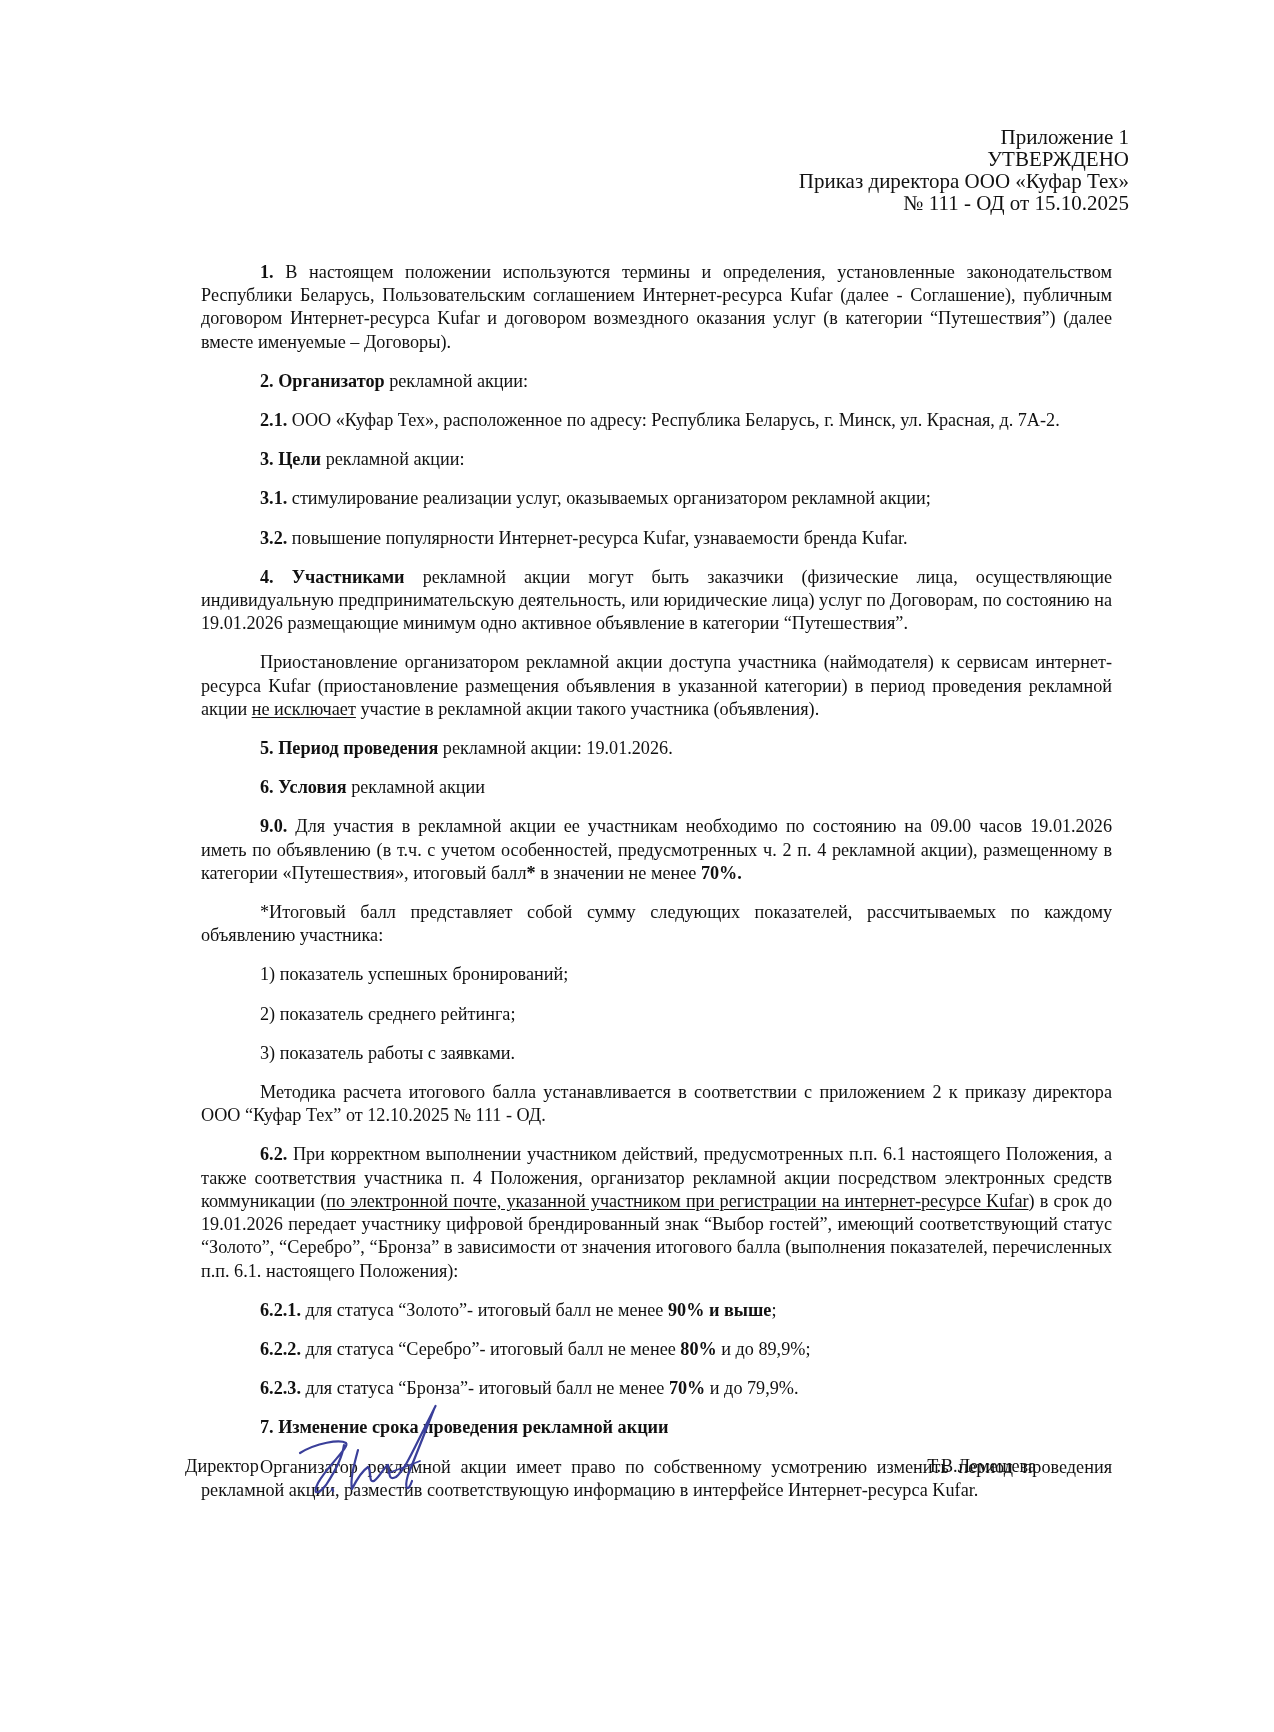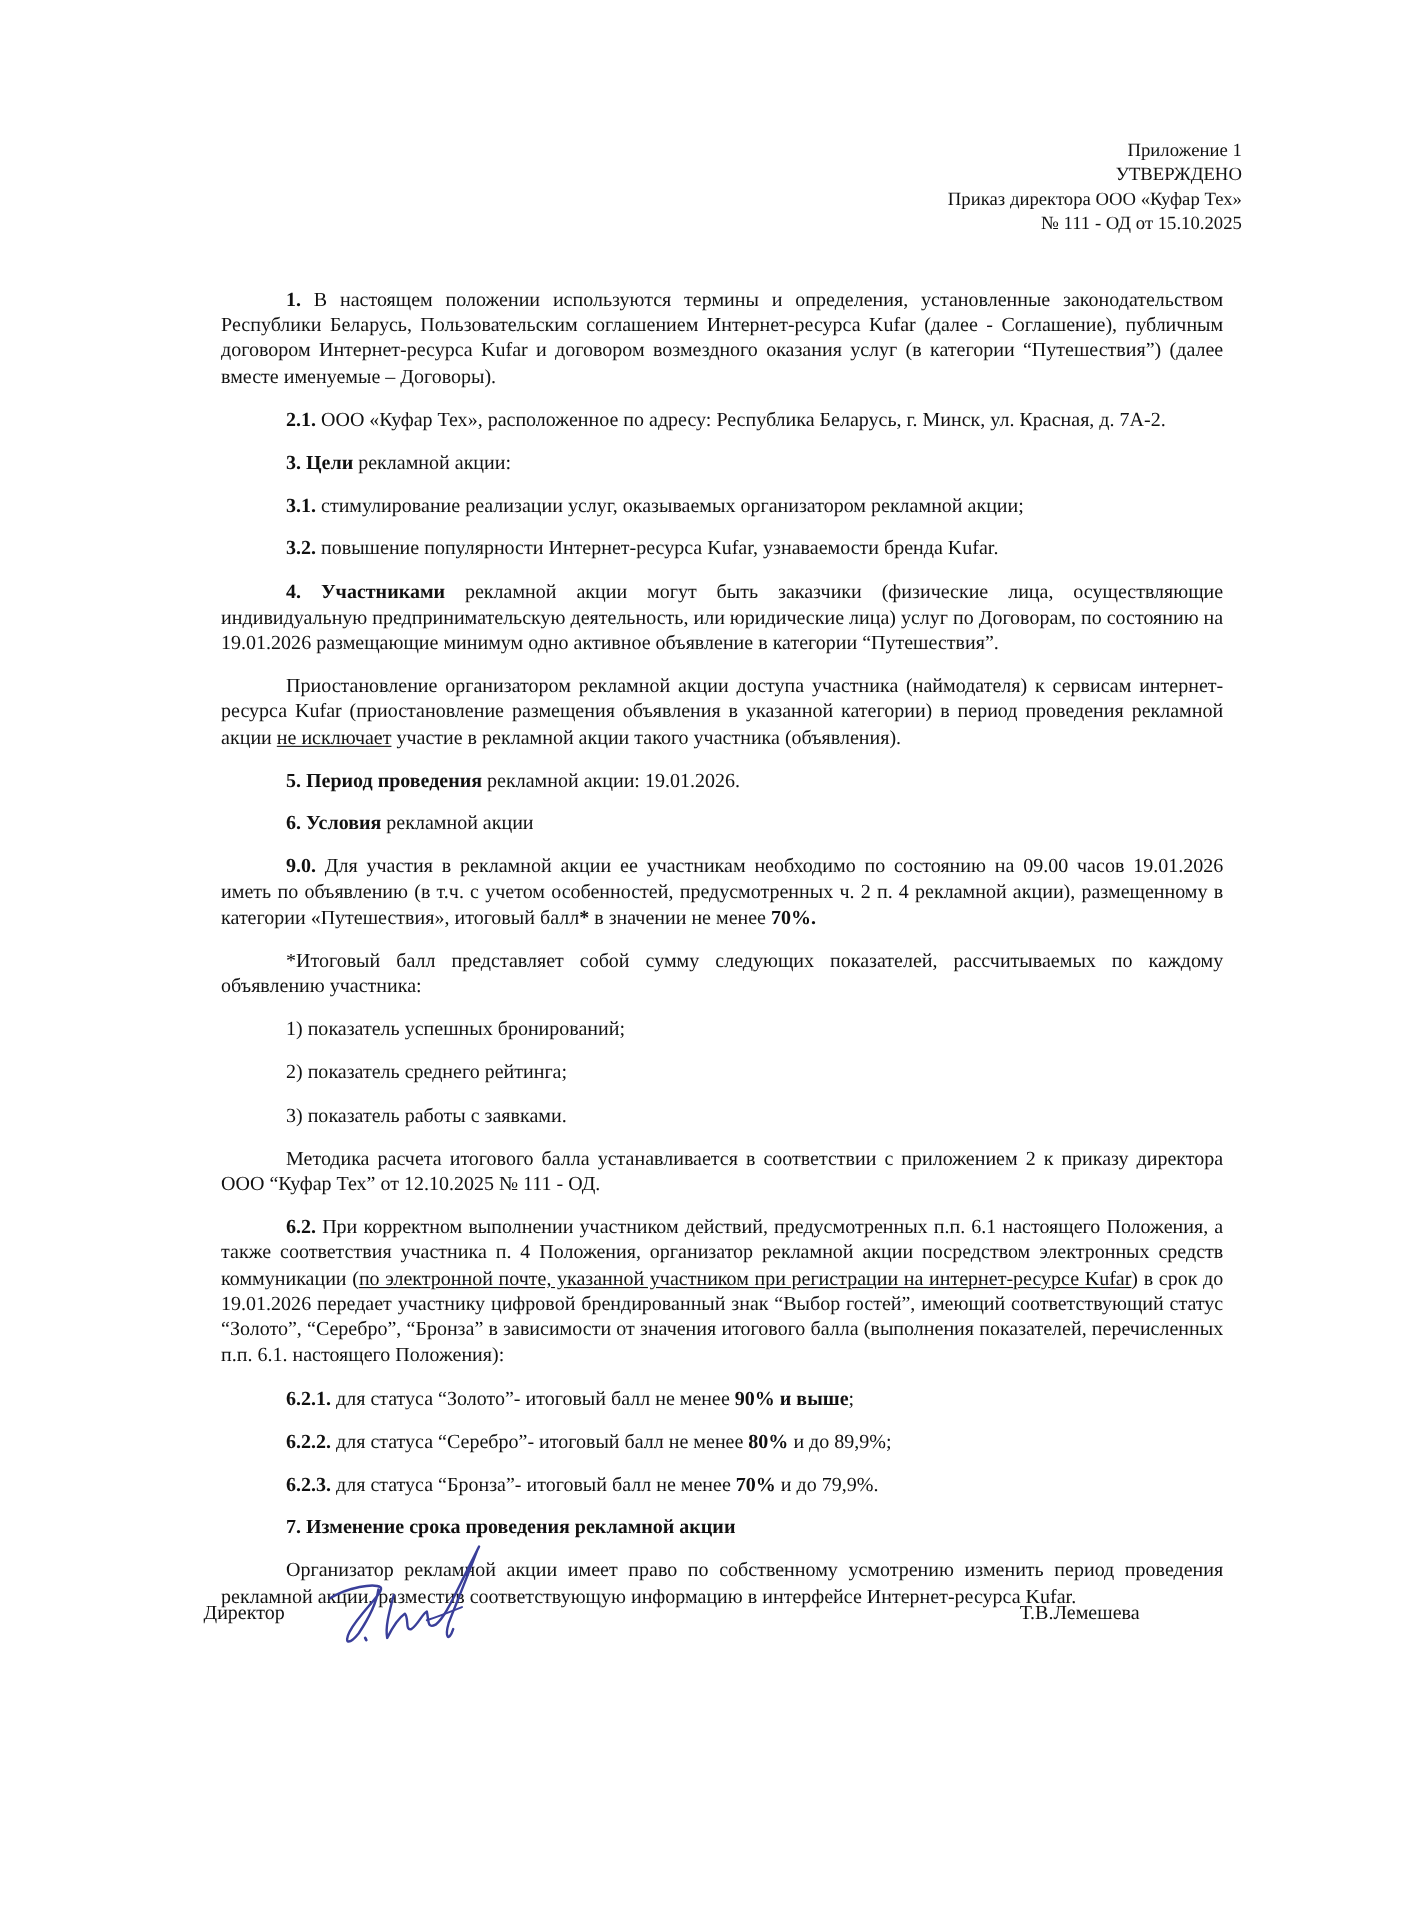--- a/index.html
+++ b/index.html
@@ -12,7 +12,7 @@
   }
   .approval {
     position: absolute; right: 145px; top: 126px; text-align: right;
-    font-size: 17px; line-height: 22px;
+    font-size: 21px; line-height: 22px;
   }
   .content {
     position: absolute; left: 185px; top: 245px; width: 943px;

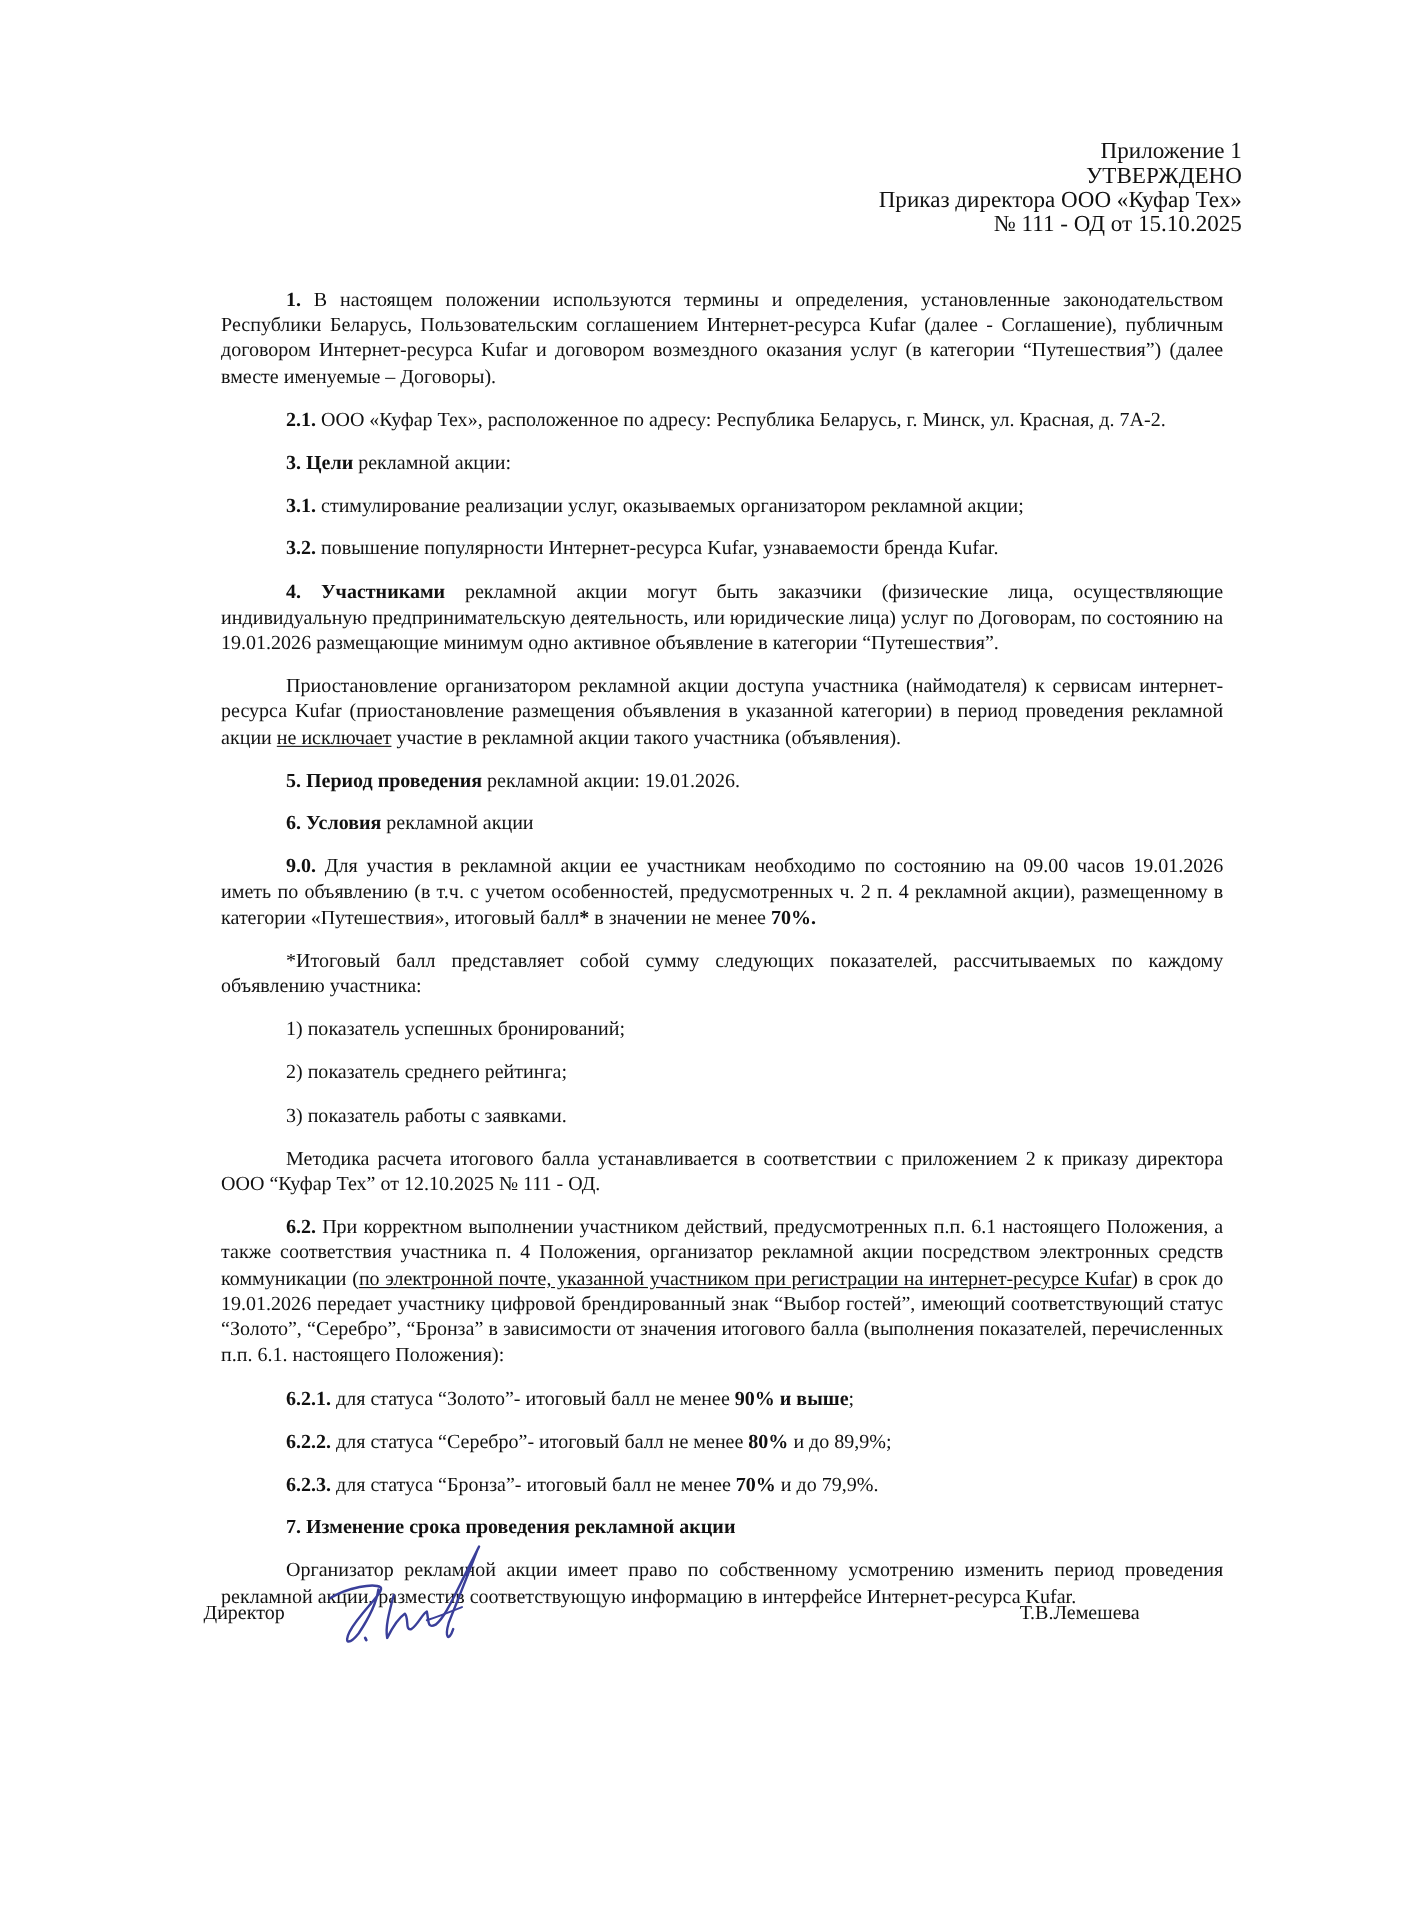--- a/index.html
+++ b/index.html
@@ -47,6 +47,7 @@
 
     <p><b>1.</b><span> В настоящем положении используются термины и определения, установленные законодательством Республики Беларусь, Пользовательским соглашением Интернет-ресурса Kufar (далее - Соглашение), публичным договором Интернет-ресурса Kufar и договором возмездного оказания услуг (в категории “Путешествия”) (далее вместе именуемые – Договоры).</span></p>
 
+    <p class="gap"><b>2. Организатор</b><span> рекламной акции:</span></p>
 
     <p class="gap"><b>2.1.</b><span> ООО «Куфар Тех», расположенное по адресу: Республика Беларусь, г. Минск, ул. Красная, д. 7А-2.</span></p>
 

